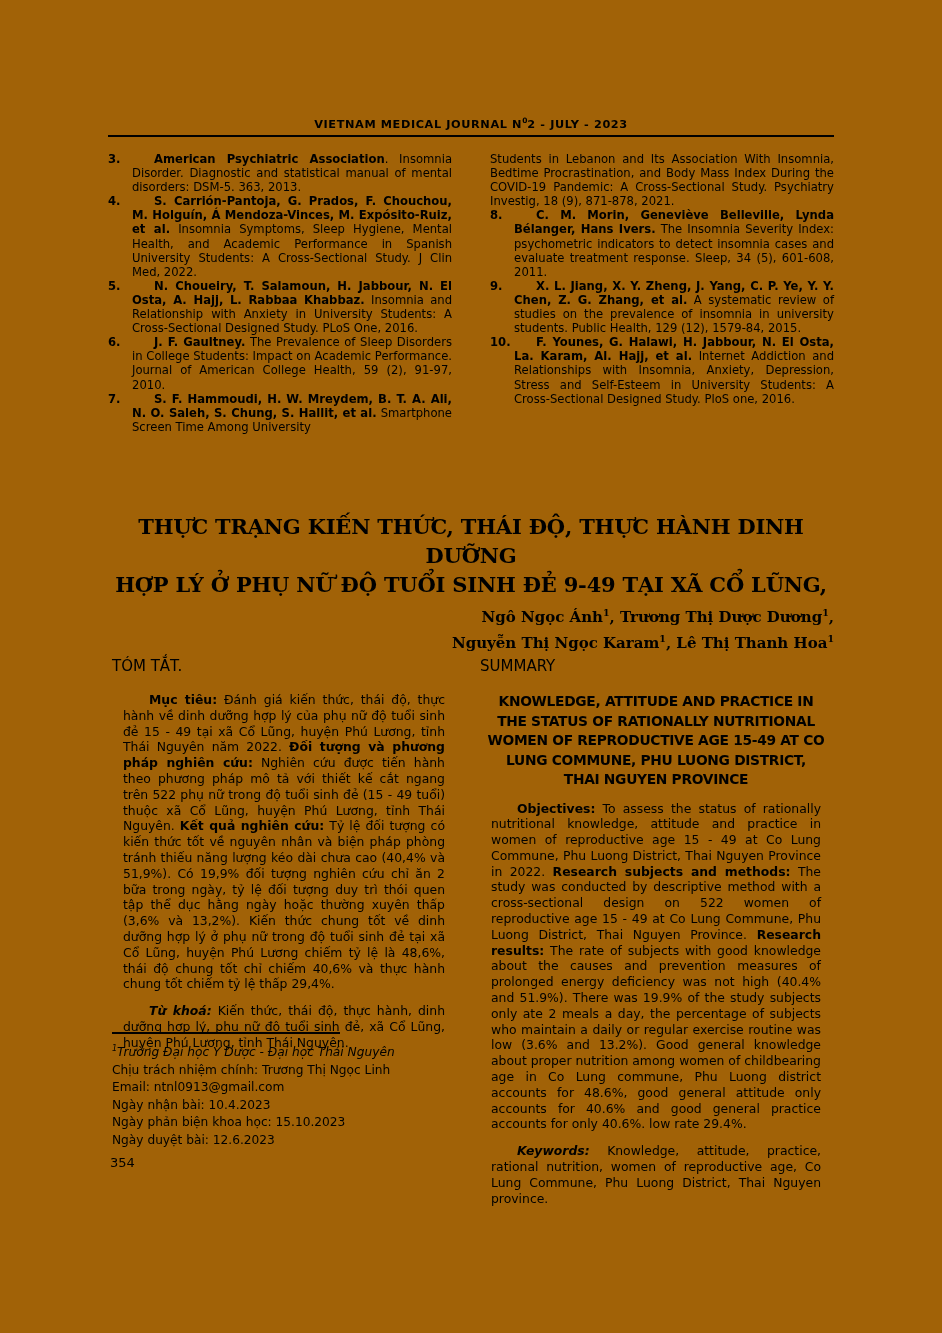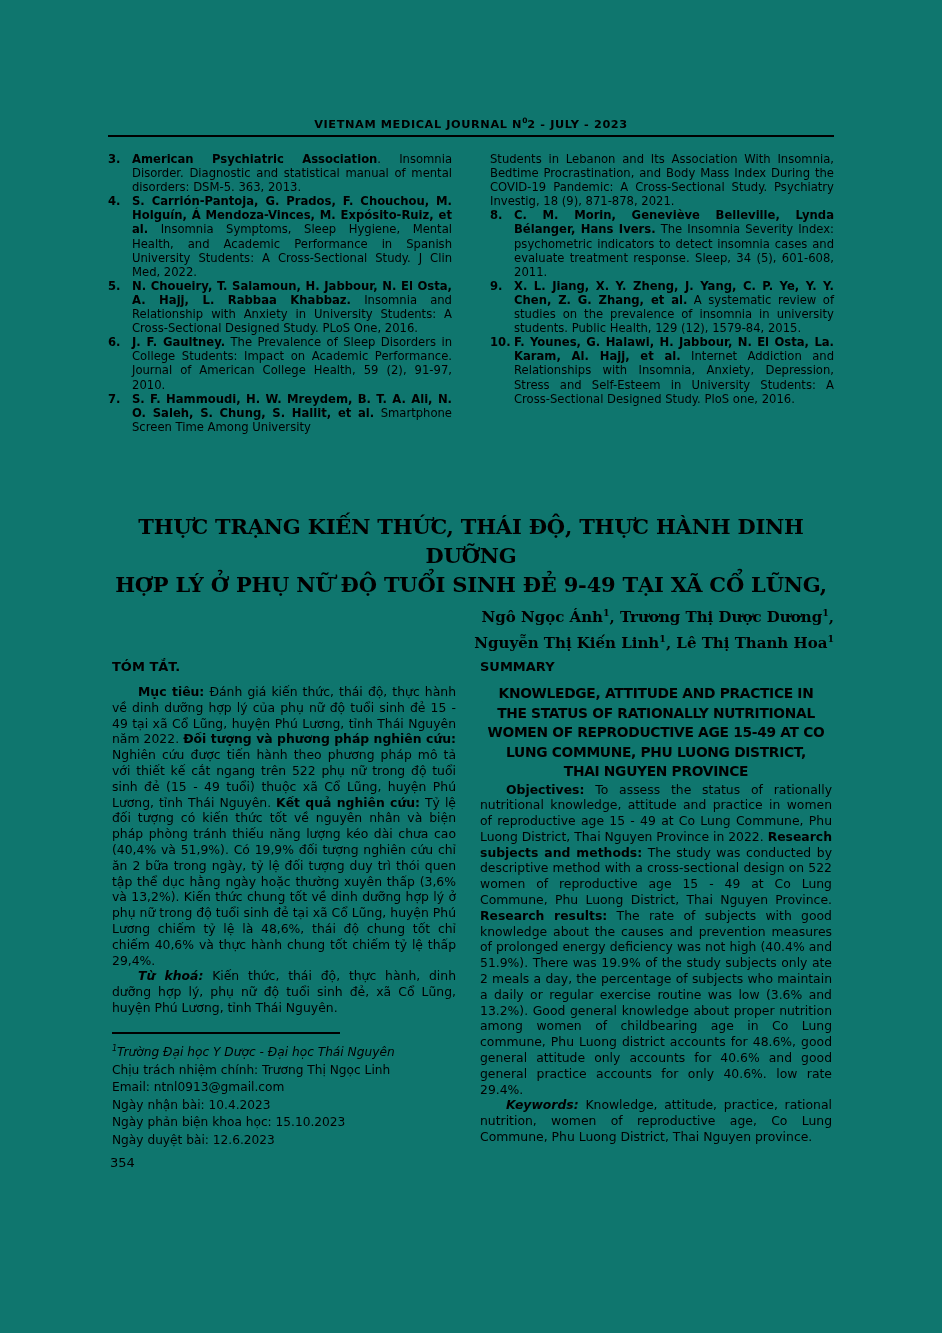--- a/index.html
+++ b/index.html
@@ -21,7 +21,7 @@
     left: 0; top: 0;
     width: 942px;
     height: 1333px;
-    background: #0f766e;
+    background: #a16207;
   }
 
   

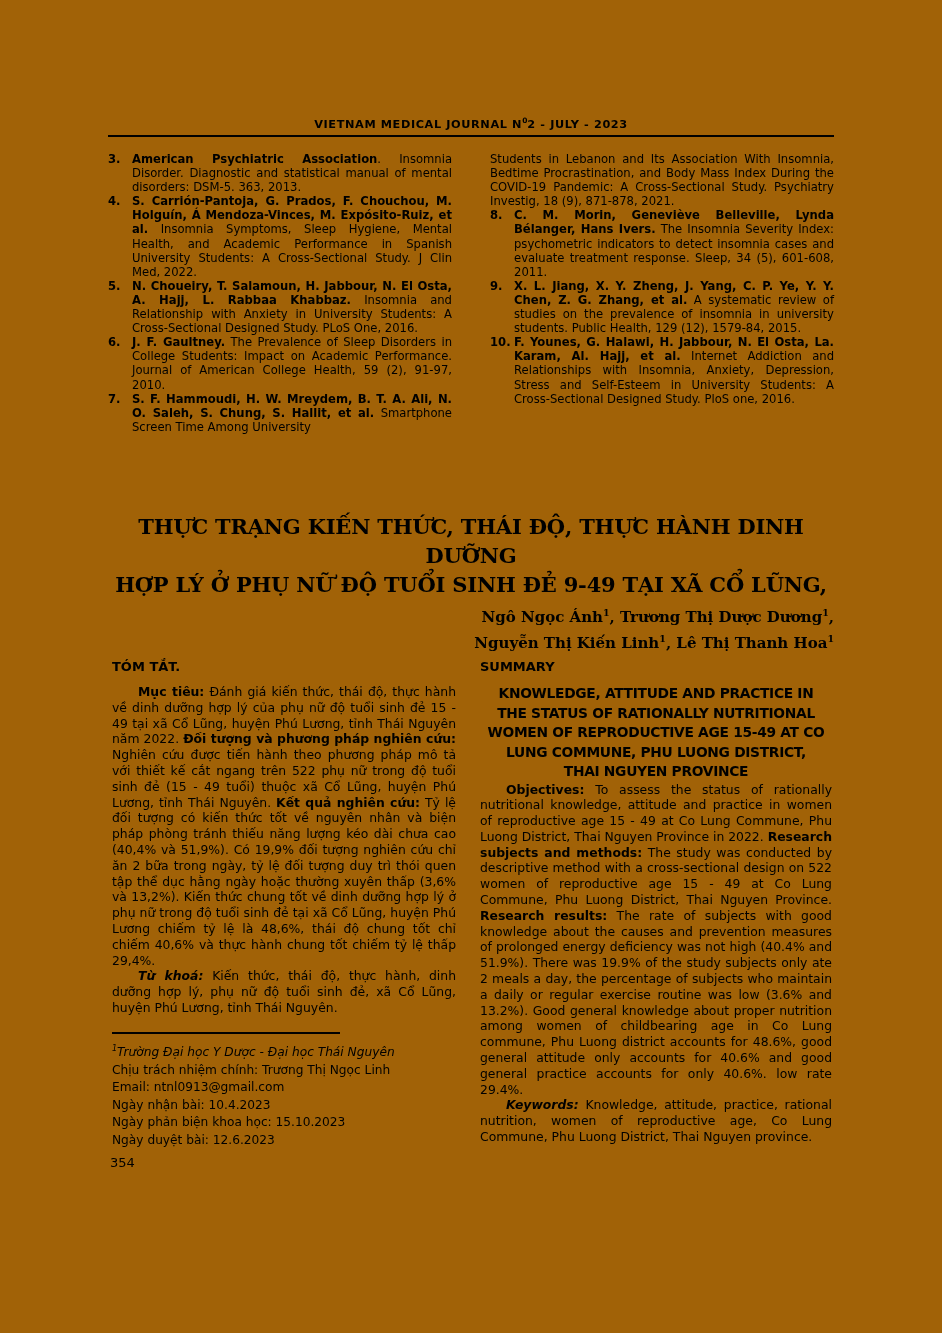--- a/index.html
+++ b/index.html
@@ -79,7 +79,7 @@
     text-align: justify;
     hyphens: none;
   }
-  .ref-body b { font-weight: bold; }
+  .ref-body b { font-weight: bold; margin-left: 22px; }
   .ref-cont {
     font-size: 11.6px;
     line-height: 14.1px;

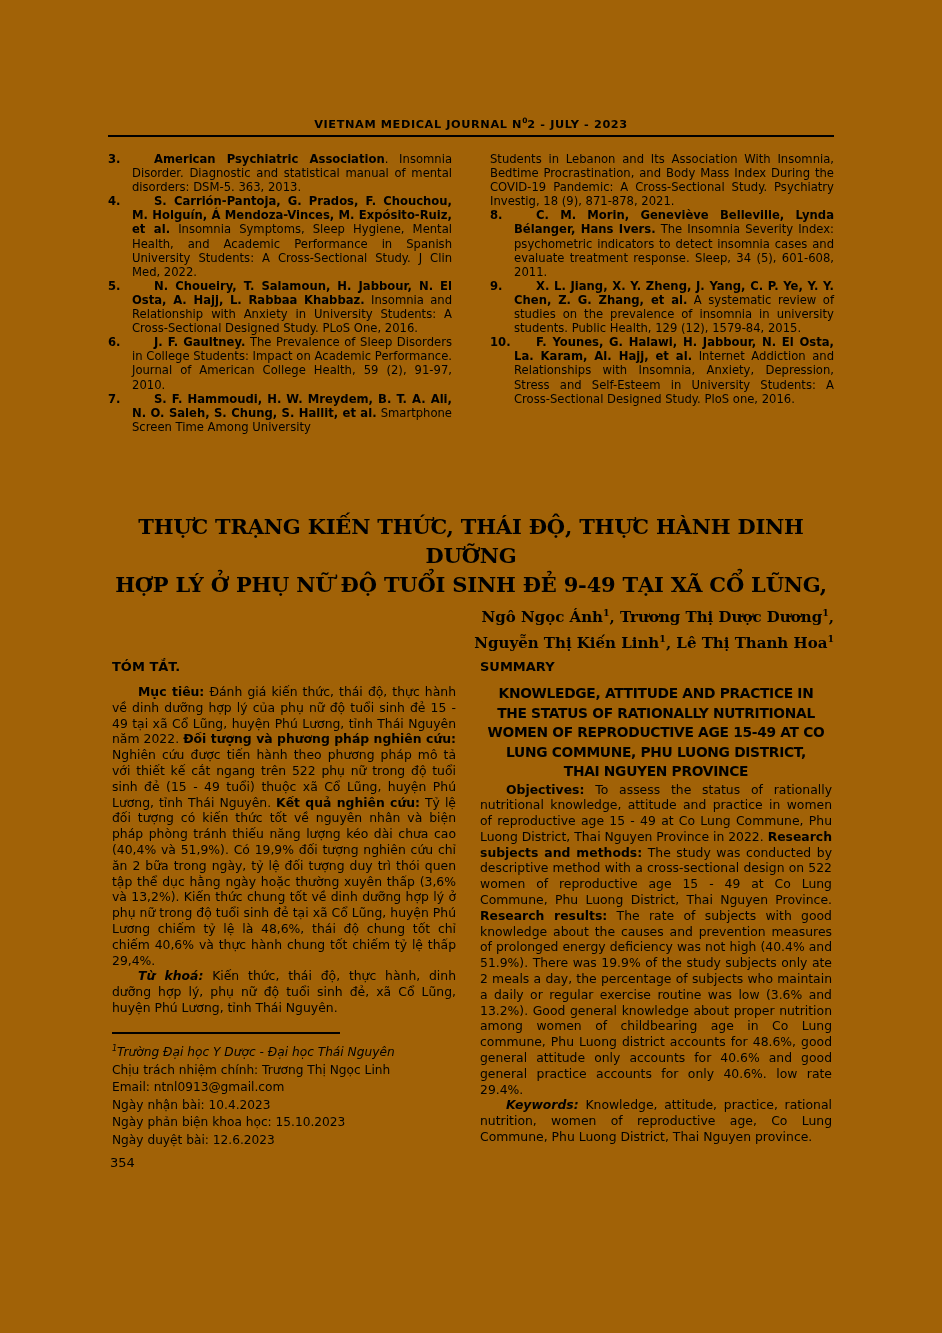--- a/index.html
+++ b/index.html
@@ -243,7 +243,7 @@
 
   <div class="authors">
     <div><span>Ngô Ngọc Ánh</span><sup>1</sup><span>, Trương Thị Dược Dương</span><sup>1</sup><span>,</span></div>
-    <div><span>Nguyễn Thị Kiến Linh</span><sup>1</sup><span>, Lê Thị Thanh Hoa</span><sup>1</sup></div>
+    <div><span>Nguyễn Thị Ngọc Karam</span><sup>1</sup><span>, Lê Thị Thanh Hoa</span><sup>1</sup></div>
   </div>
 
   <div class="abs-left">

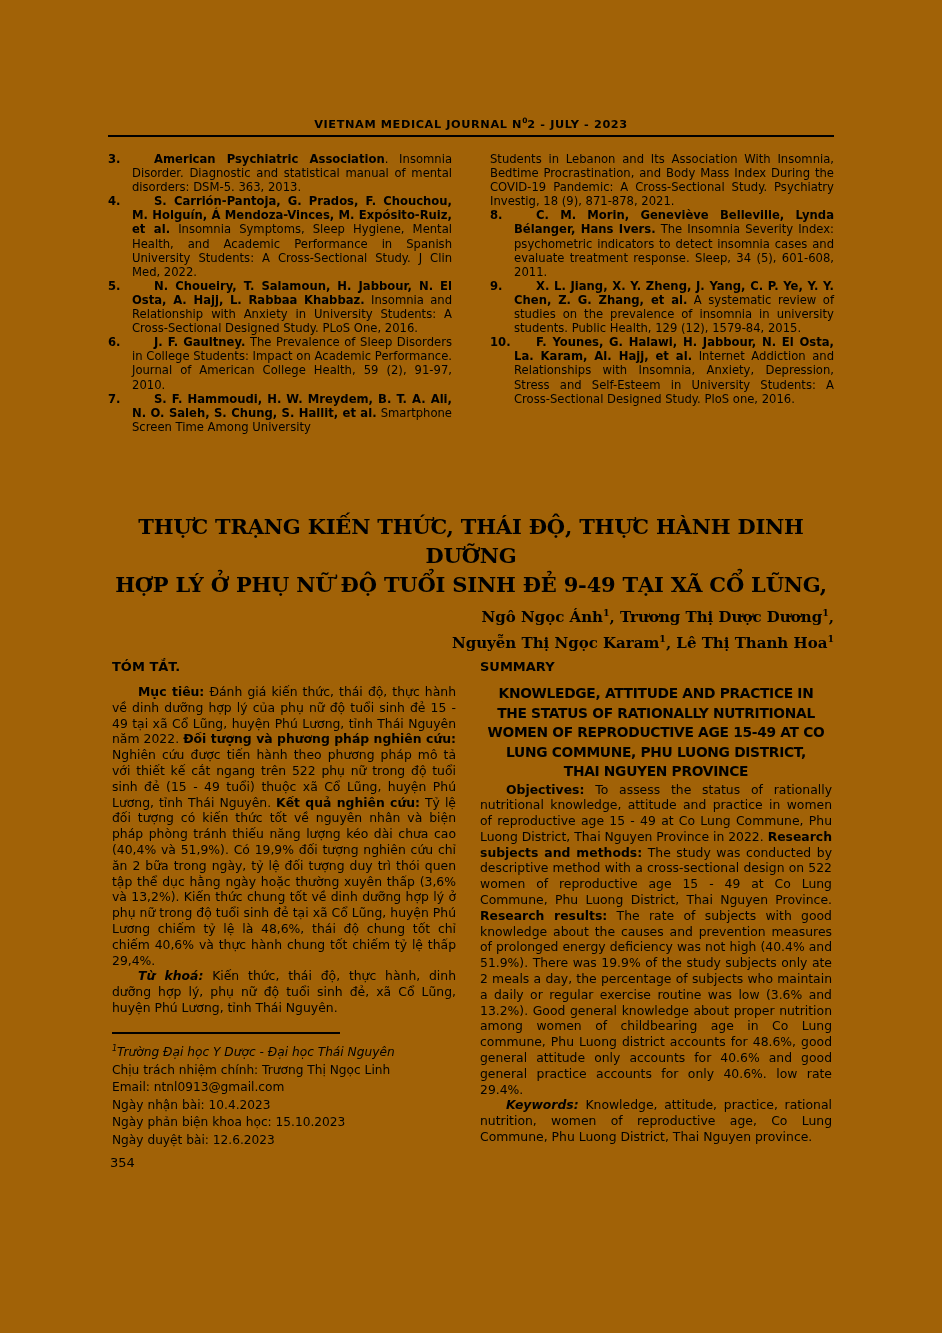--- a/index.html
+++ b/index.html
@@ -132,10 +132,10 @@
   }
 
   .sec-head {
-    font-weight: bold;
-    font-size: 13px;
+    font-weight: normal;
+    font-size: 15px;
     line-height: 17px;
-    margin-bottom: 9px;
+    margin-bottom: 17px;
   }
   .en-title {
     text-align: center;

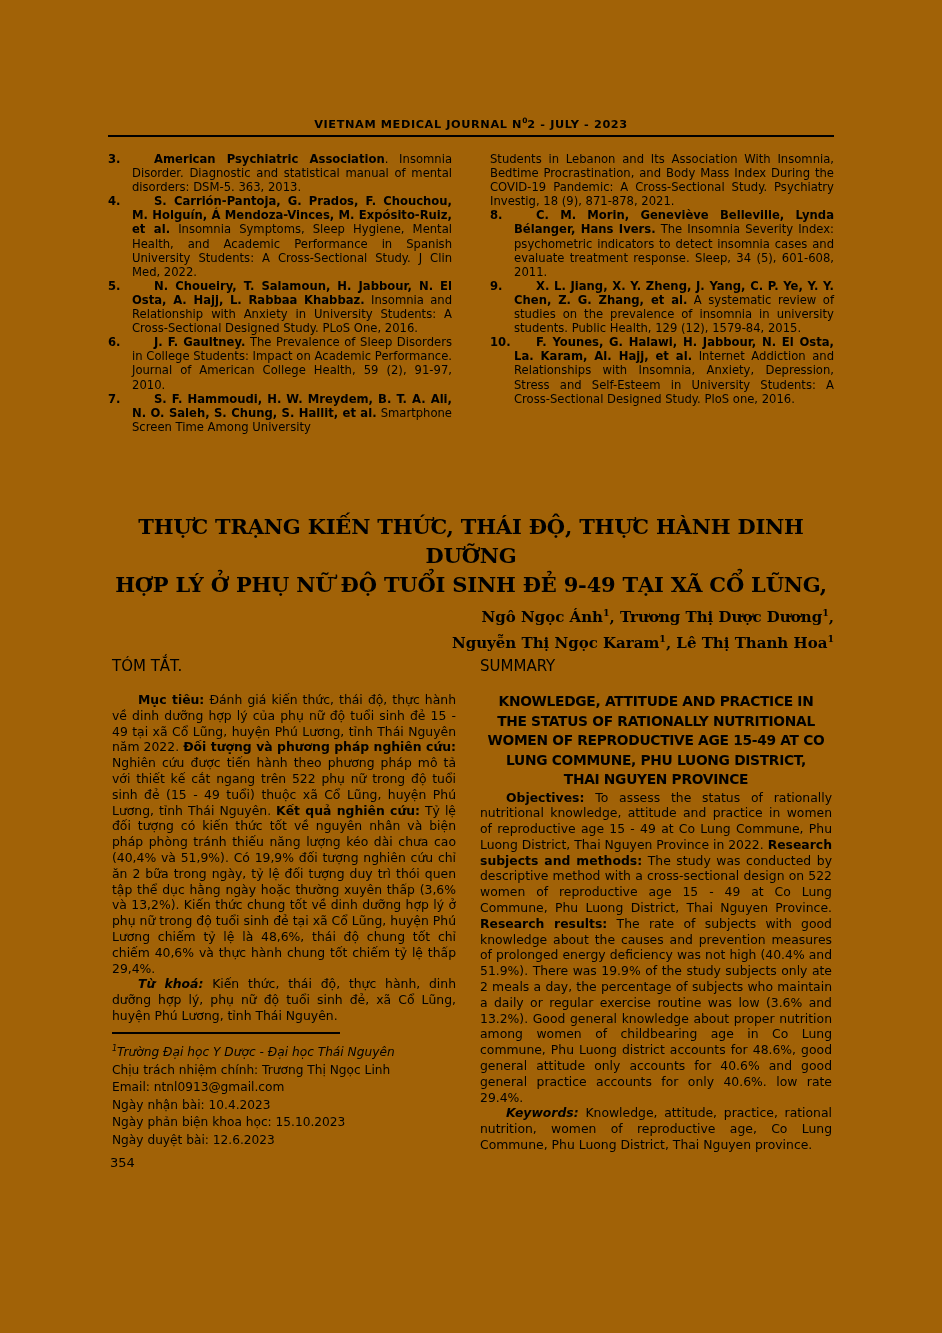--- a/index.html
+++ b/index.html
@@ -149,7 +149,7 @@
     line-height: 15.8px;
     text-align: justify;
     text-indent: 26px;
-    margin: 0;
+    margin: 11px;
   }
   .abs-para b { font-weight: bold; }
   .abs-para i { font-style: italic; font-weight: bold; }

